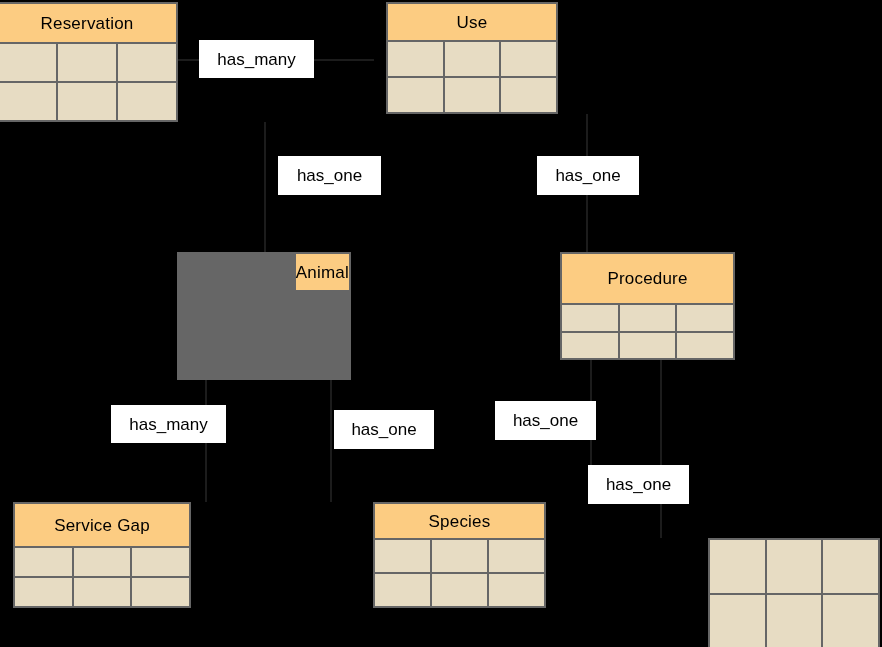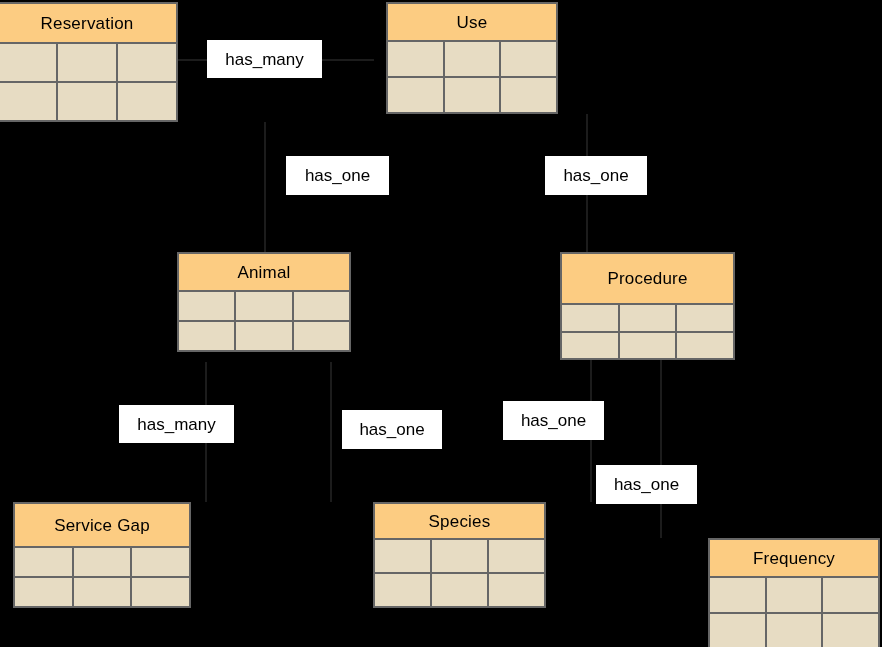--- a/index.html
+++ b/index.html
@@ -59,7 +59,6 @@
     padding: 0 3px;
     box-sizing: border-box;
     white-space: nowrap;
-    margin-left: 8px;
   }
 
   

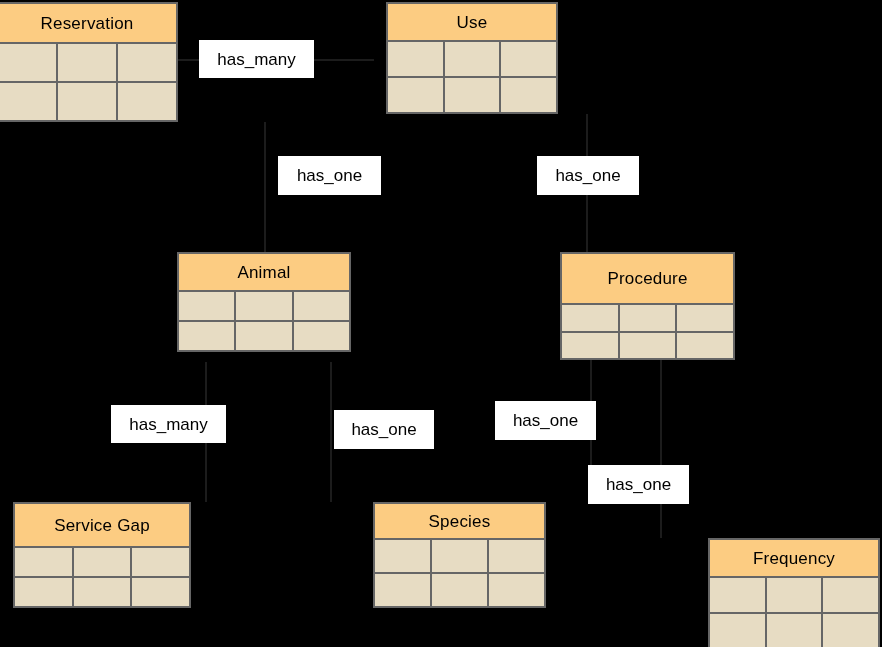--- a/index.html
+++ b/index.html
@@ -110,7 +110,7 @@
     </div>
   </div>
 
-  <div class="entity" style="left:177px; top:252px; width:174px; height:100px;">
+  <div class="entity" style="left:177px; top:252px; width:174px; height:128px;align-items:flex-end;">
     <div class="entity-header" style="height:36px;">Animal</div>
     <div class="entity-row">
       <div class="entity-cell"></div>

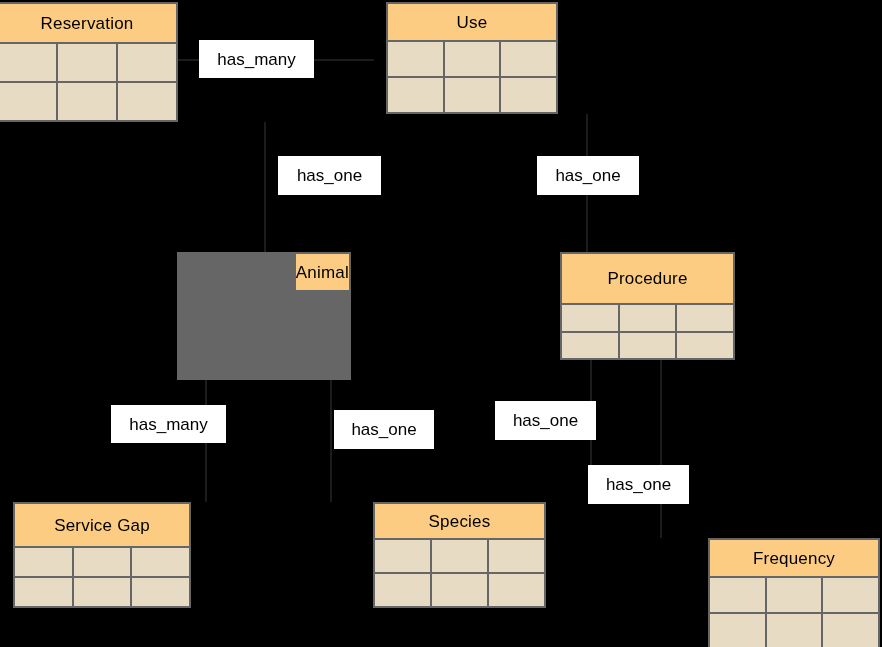--- a/index.html
+++ b/index.html
@@ -167,7 +167,6 @@
   </div>
 
   <div class="entity" style="left:708px; top:538px; width:172px; height:112px;">
-    <div class="entity-header" style="height:36px;">Frequency</div>
     <div class="entity-row">
       <div class="entity-cell"></div>
       <div class="entity-cell"></div>

